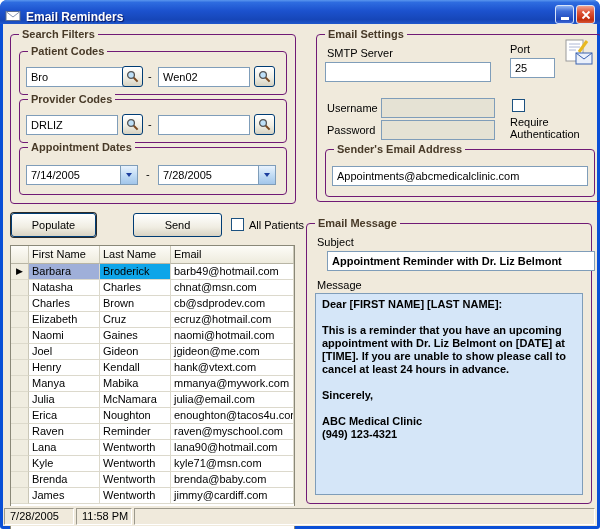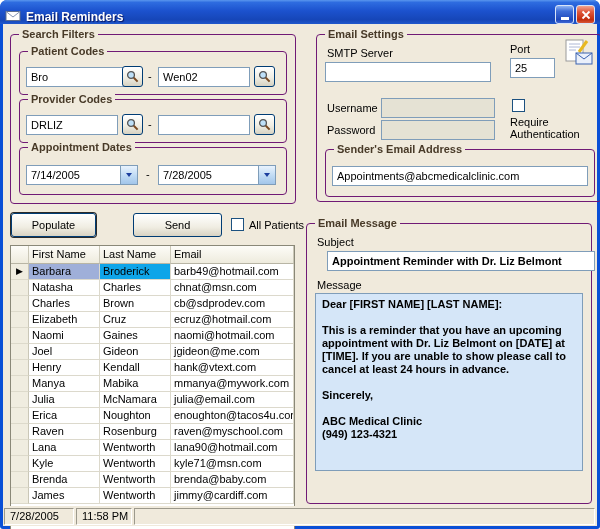--- a/index.html
+++ b/index.html
@@ -316,7 +316,7 @@
         <input class="txt bold" style="left: 20px; top: 27px; width: 268px;" value="Appointment Reminder with Dr. Liz Belmont">
 
         <span class="lbl" style="left:10px; top:55px;">Message</span>
-        <div class="message-box" style="left:8px; top:69px; width:268px; height:178px;">Dear [FIRST NAME] [LAST NAME]:
+        <div class="message-box" style="left:8px; top:69px; width:268px; height:202px;">Dear [FIRST NAME] [LAST NAME]:
 
 This is a reminder that you have an upcoming appointment with Dr. Liz Belmont on [DATE] at [TIME]. If you are unable to show please call to cancel at least 24 hours in advance.
 

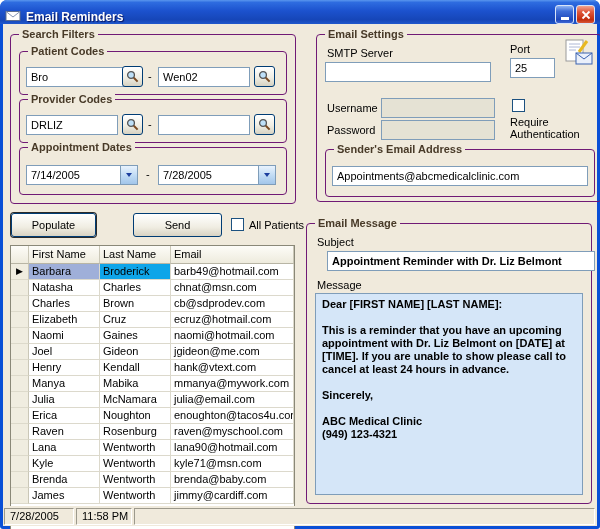--- a/index.html
+++ b/index.html
@@ -243,7 +243,7 @@
             <div class="grid-row">
               <div class="row-header"></div>
               <div class="grid-cell col0">Raven</div>
-              <div class="grid-cell col1">Rosenburg</div>
+              <div class="grid-cell col1">Reminder</div>
               <div class="grid-cell col2">raven@myschool.com</div>
             </div>
             <div class="grid-row">

